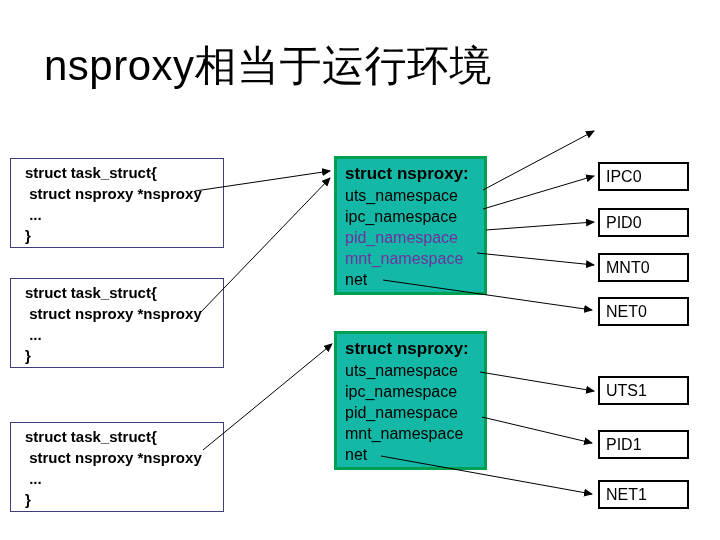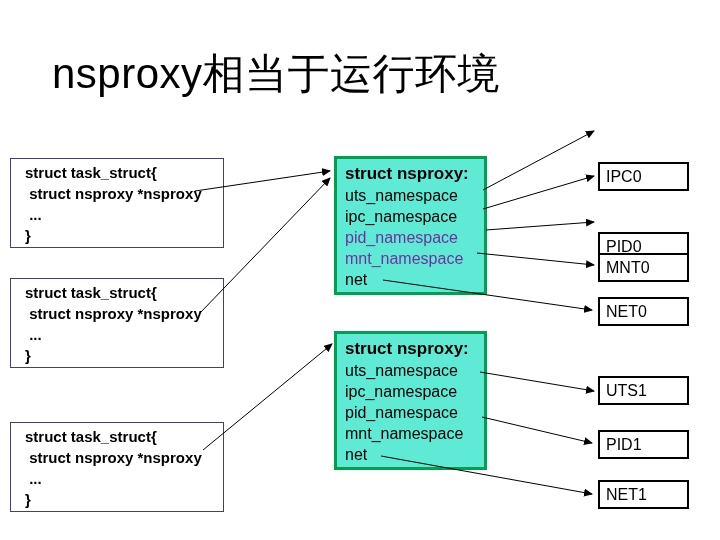--- a/index.html
+++ b/index.html
@@ -7,7 +7,7 @@
          font-family:"Liberation Sans", sans-serif; }
   .slide { position:relative; width:720px; height:540px; background:#ffffff; }
 
-  .title { position:absolute; left:44px; top:38px; margin:8px;
+  .title { position:absolute; left:44px; top:38px; margin:0;
            font-size:42px; font-weight:500; color:#000; letter-spacing:0.5px;
            font-family:"Liberation Sans", sans-serif; white-space:nowrap; }
 

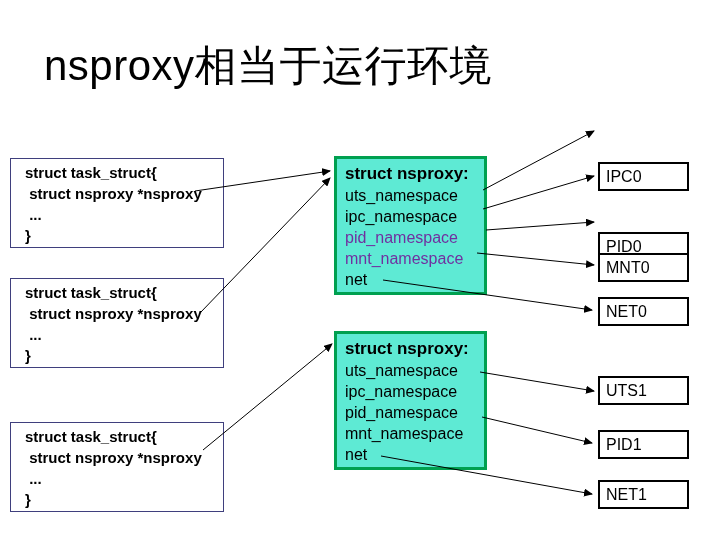--- a/index.html
+++ b/index.html
@@ -20,7 +20,7 @@
 
   
   .nsproxy-box { position:absolute; left:334px; width:139px;
-                 border:3px solid #00a050; background:#5eead4;
+                 border:3px solid #00a050; background:#14b8a6;
                  padding:3px 0 2px 8px; }
   .nsp-header { font-weight:bold; font-size:17px; line-height:23px; color:#000;
                 white-space:nowrap; }

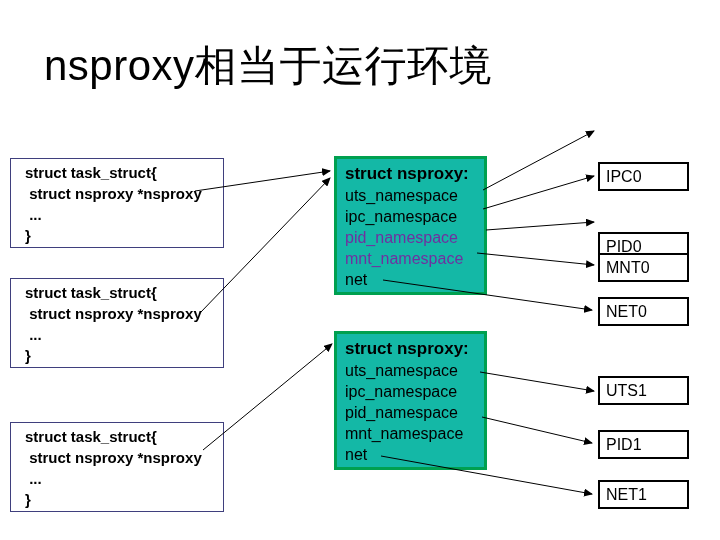--- a/index.html
+++ b/index.html
@@ -82,7 +82,7 @@
   </div>
 
   <div class="leaf-box" style="top:162px;">IPC0</div>
-  <div class="leaf-box" style="top:208px;margin-top:24px;">PID0</div>
+  <div class="leaf-box" style="top:208px;">PID0</div>
   <div class="leaf-box" style="top:253px;">MNT0</div>
   <div class="leaf-box" style="top:297px;">NET0</div>
   <div class="leaf-box" style="top:364px;margin-top:12px;">UTS1</div>

